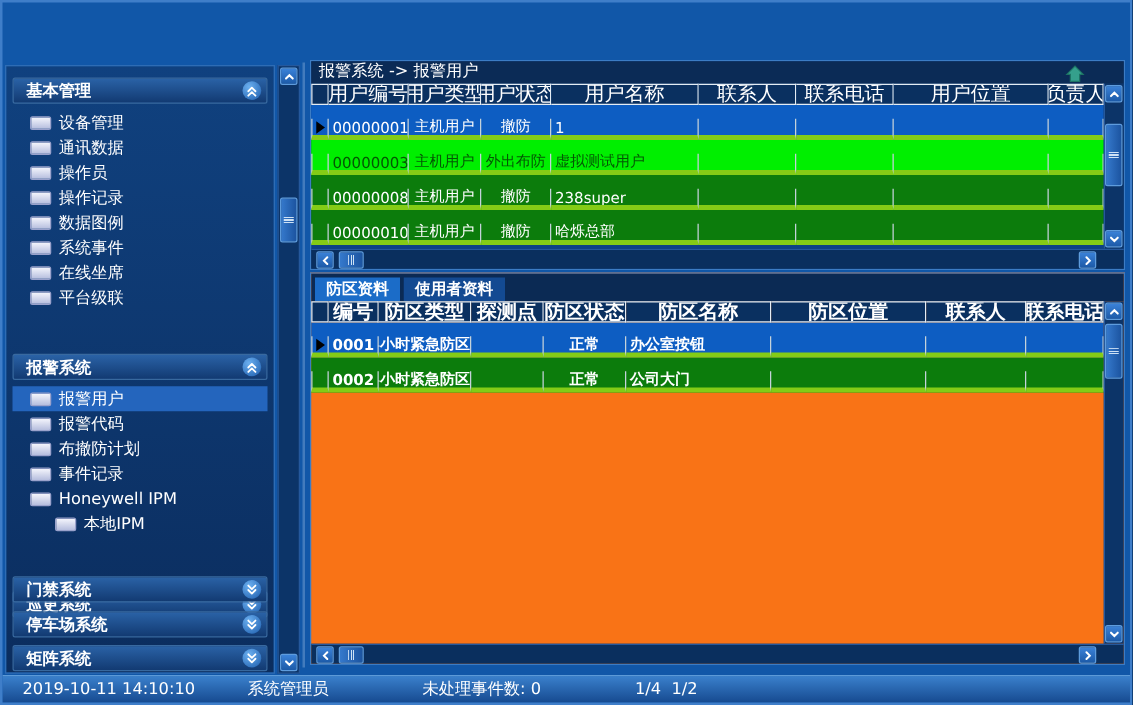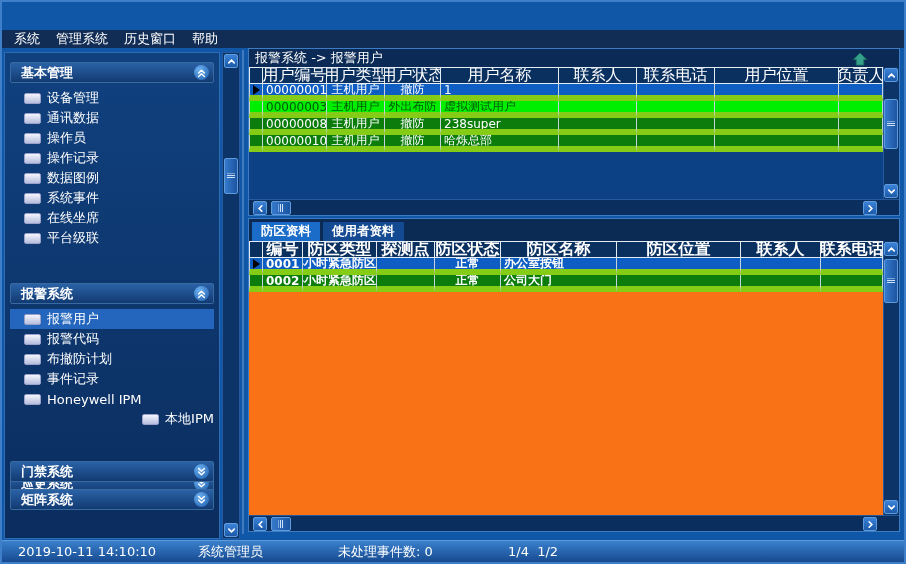--- a/index.html
+++ b/index.html
@@ -152,12 +152,6 @@
   <div class="frame"></div>
 
 
-  <div class="menubar">
-      <div class="menu-item">系统</div>
-      <div class="menu-item">管理系统</div>
-      <div class="menu-item">历史窗口</div>
-      <div class="menu-item">帮助</div>
-    </div>
 
   <div class="sidebar">
     <div id="sb-sections" style="position:absolute;inset:0;border-radius:10px;">

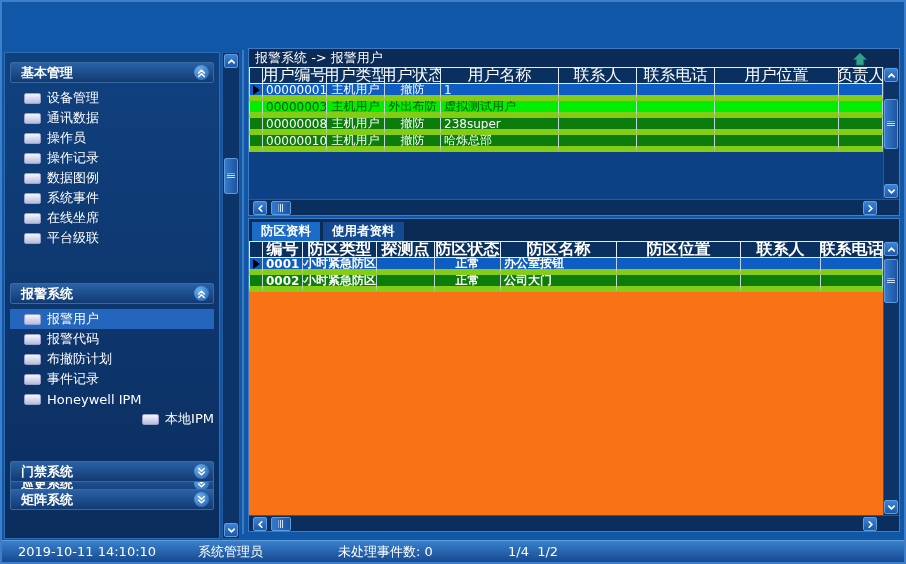--- a/index.html
+++ b/index.html
@@ -94,8 +94,8 @@
     font-size:16px; display:flex; align-items:center; justify-content:center; overflow:hidden; white-space:nowrap; flex:none; }
   .th:first-child { border-left:1px solid #e4ecf4; }
   .tr { display:flex; }
-  .td { height:17px; border-right:1px solid #c4d2da; border-bottom:6px solid #84cc16; font-size:12px;
-    color:#fff; display:flex; align-items:center; overflow:hidden; white-space:nowrap; flex:none; }
+  .td { height:17px; border-right:1px solid #c4d2da; border-bottom:4px solid #84cc16; font-size:12px;
+    color:#fff; display:flex; align-items:center; overflow:hidden; white-space:nowrap; flex:none;margin-top:11px; }
   .td.sel { border-left:1px solid #c4d2da; justify-content:center; }
   .row-selected { background:var(--row-selected,#0d5dc2); }
   .row-alarm { background:var(--row-alarm,#00ef00); }

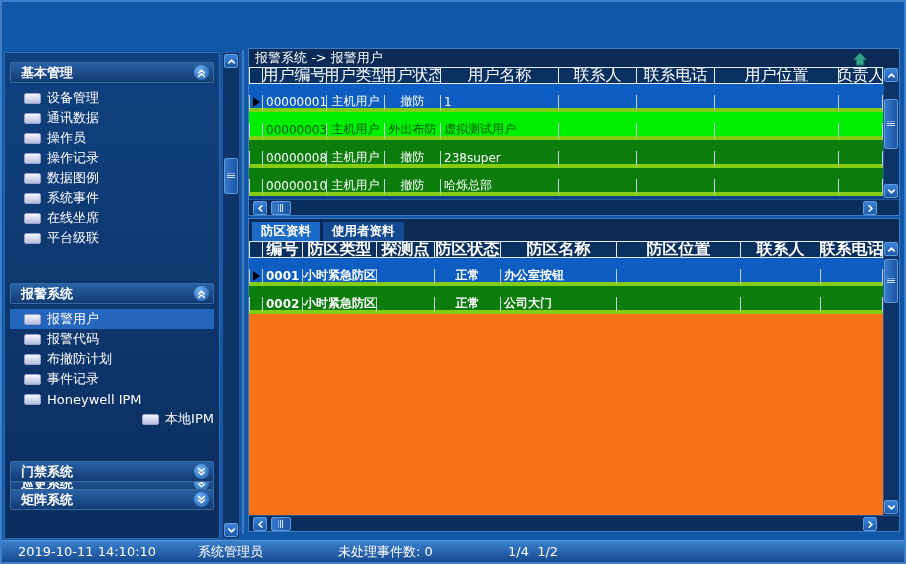--- a/index.html
+++ b/index.html
@@ -47,7 +47,7 @@
   .sb-items { padding-top:5px; }
   .sb-item { height:20px; display:flex; align-items:center; color:#fff; font-size:13px; padding-left:14px; }
   .sb-item.selected { background:var(--sb-sel,#2465bd);text-align:center; }
-  .sb-item.indent { padding-left:34px;justify-content:flex-end; }
+  .sb-item.indent { padding-left:34px; }
   .sb-item-icon { width:17px; height:11px; border-radius:2px; flex:none;
     background:linear-gradient(180deg,#f4f5fc,#b6bede); border:1px solid #9aa2cc; margin-right:6px; }
   .sb-item-label { white-space:nowrap; }

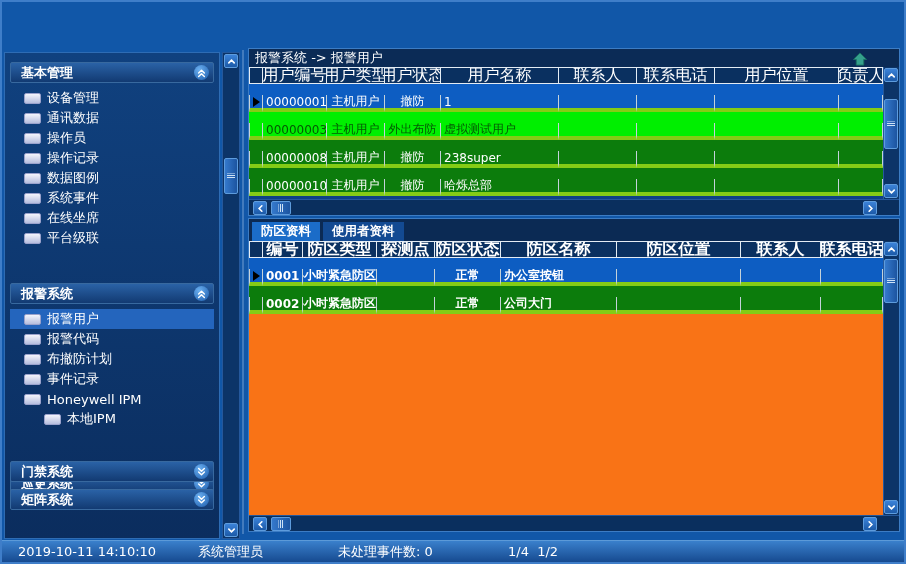--- a/index.html
+++ b/index.html
@@ -257,6 +257,16 @@
         </div>
         <div class="sb-section">
           <div class="sb-header">
+            <span class="sb-header-label">停车场系统</span>
+            <span class="sb-chevron">
+              <svg width="9" height="10" viewBox="0 0 12 14">
+                <path d="M2 2 L6 6 L10 2 M2 7 L6 11 L10 7" fill="none" stroke="#fff" stroke-width="2" stroke-linecap="round" stroke-linejoin="round"></path>
+              </svg>
+            </span>
+          </div>
+        </div>
+        <div class="sb-section">
+          <div class="sb-header">
             <span class="sb-header-label">矩阵系统</span>
             <span class="sb-chevron">
               <svg width="9" height="10" viewBox="0 0 12 14">

